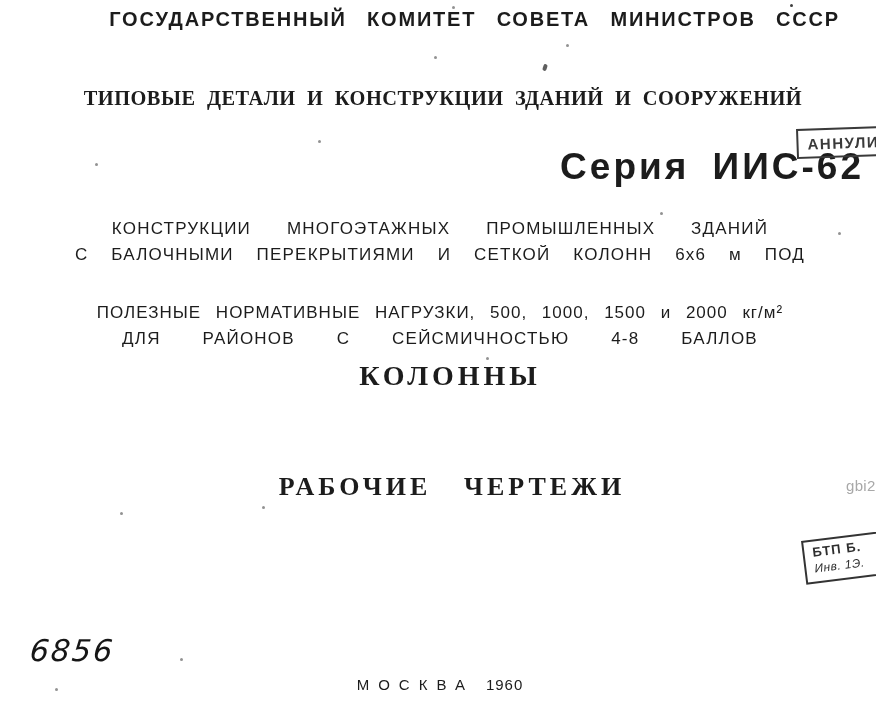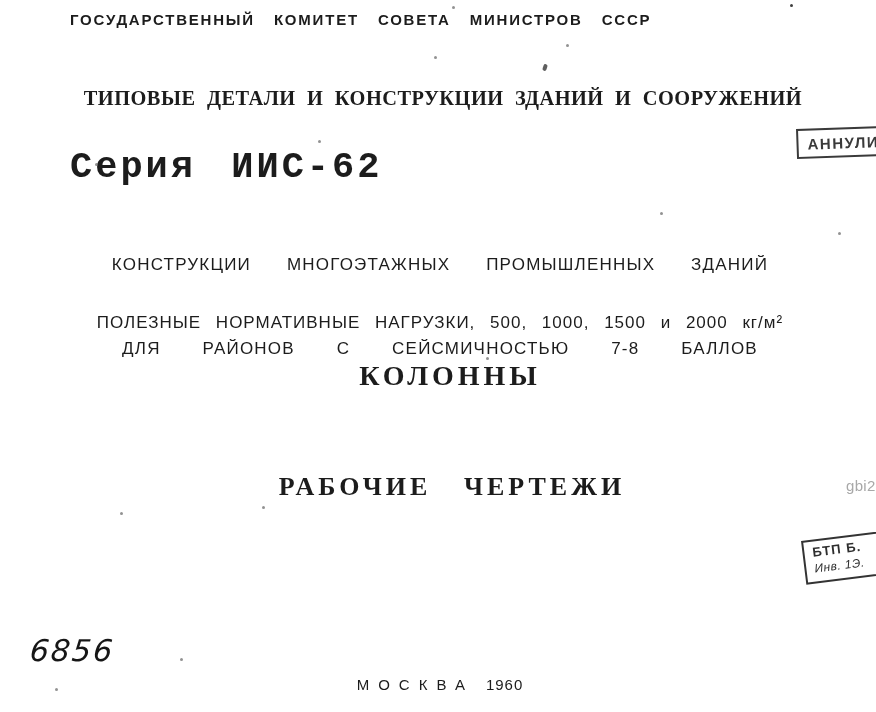--- a/index.html
+++ b/index.html
@@ -15,8 +15,8 @@
   
   .gov-header{
     left:70px;top:8px;width:770px;
-    text-align:left;
-    font-weight:bold;font-size:15px;line-height:23px;
+    text-align:right;
+    font-weight:bold;font-size:20px;line-height:23px;
     letter-spacing:1.8px;
   }
   .gov-header .l1{word-spacing:13px;}

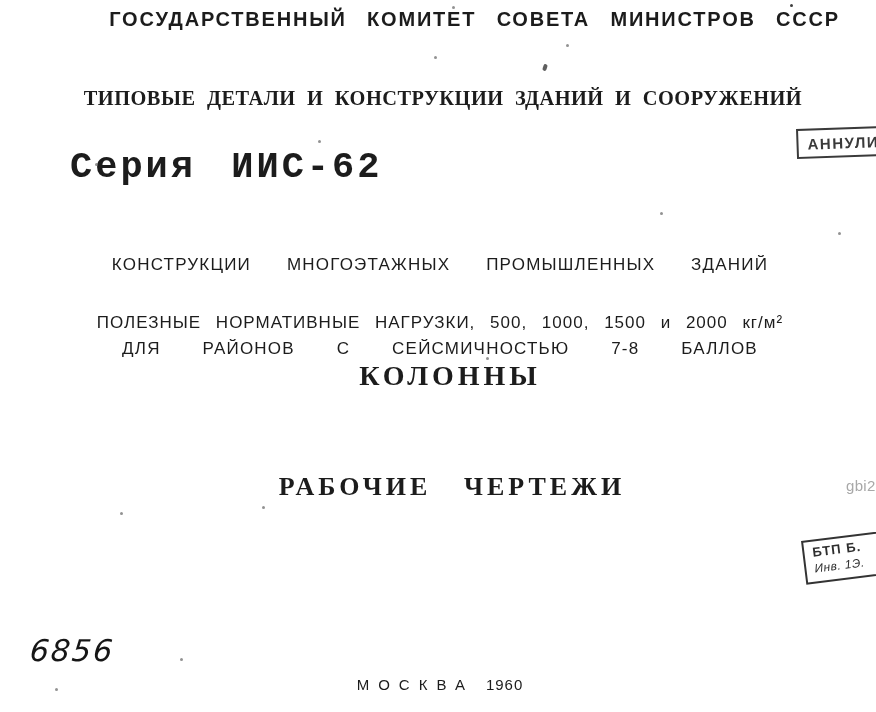--- a/index.html
+++ b/index.html
@@ -31,9 +31,9 @@
     transform:scaleX(0.97);
   }
   .series-title{
-    left:70px;top:146px;width:800px;
-    text-align:left;
-    font-family:Liberation Mono, monospace;
+    left:64px;top:146px;width:800px;
+    text-align:right;
+    font-family:Liberation Sans, sans-serif;
     font-weight:bold;font-size:37px;
     letter-spacing:3px;word-spacing:10px;
   }

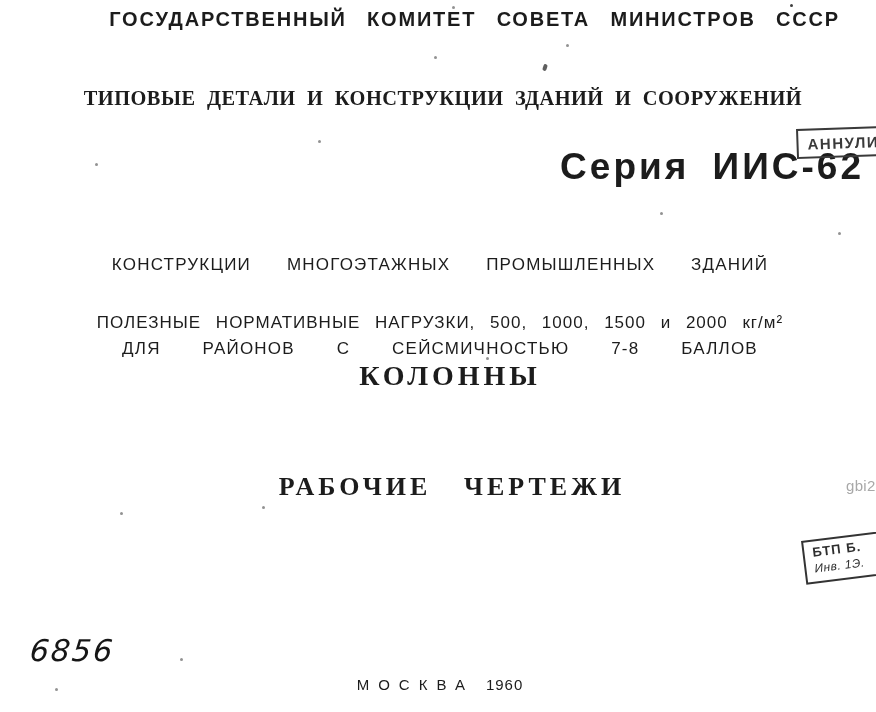--- a/index.html
+++ b/index.html
@@ -40,7 +40,7 @@
   
   .desc{left:60px;top:216px;width:760px;text-align:center;
     font-size:17px;line-height:26px;letter-spacing:1.2px;font-weight:500;}
-  .desc .dl0{word-spacing:30px;margin-top:36px;}
+  .desc .dl0{word-spacing:30px;}
   .desc .dl1{word-spacing:17px;}
   .desc .dl2{word-spacing:9px;letter-spacing:1px;margin-top:32px;}
   .desc .dl3{word-spacing:36px;}

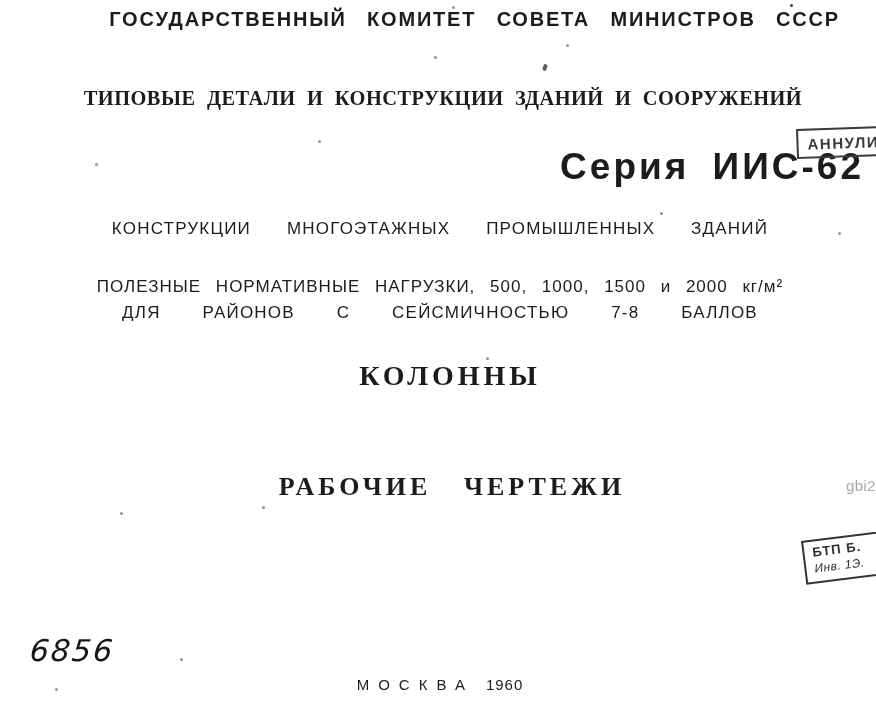--- a/index.html
+++ b/index.html
@@ -109,6 +109,7 @@
 
   <div class="abs desc">
     <div class="dl0">КОНСТРУКЦИИ МНОГОЭТАЖНЫХ ПРОМЫШЛЕННЫХ ЗДАНИЙ</div>
+    <div class="dl1">С БАЛОЧНЫМИ ПЕРЕКРЫТИЯМИ И СЕТКОЙ КОЛОНН 6х6 м ПОД</div>
     <div class="dl2">ПОЛЕЗНЫЕ НОРМАТИВНЫЕ НАГРУЗКИ, 500, 1000, 1500 и 2000 кг/м²</div>
     <div class="dl3">ДЛЯ РАЙОНОВ С СЕЙСМИЧНОСТЬЮ 7-8 БАЛЛОВ</div>
   </div>

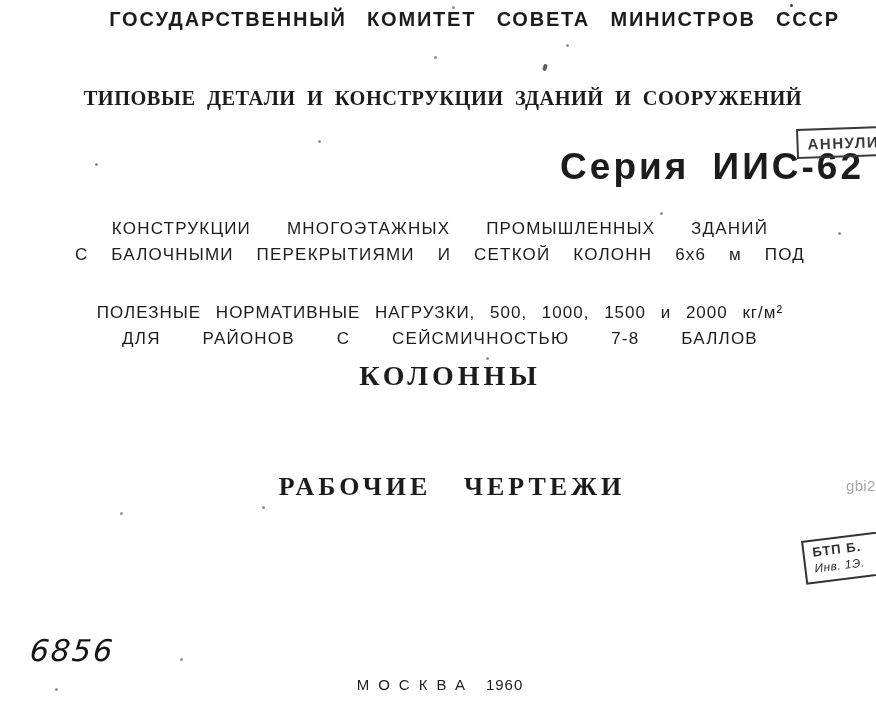--- a/index.html
+++ b/index.html
@@ -111,7 +111,7 @@
     <div class="dl0">КОНСТРУКЦИИ МНОГОЭТАЖНЫХ ПРОМЫШЛЕННЫХ ЗДАНИЙ</div>
     <div class="dl1">С БАЛОЧНЫМИ ПЕРЕКРЫТИЯМИ И СЕТКОЙ КОЛОНН 6х6 м ПОД</div>
     <div class="dl2">ПОЛЕЗНЫЕ НОРМАТИВНЫЕ НАГРУЗКИ, 500, 1000, 1500 и 2000 кг/м²</div>
-    <div class="dl3">ДЛЯ РАЙОНОВ С СЕЙСМИЧНОСТЬЮ 7-8 БАЛЛОВ</div>
+    <div class="dl3">ДЛЯ РАЙОНОВ С СЕЙСМИЧНОСТЬЮ 4-8 БАЛЛОВ</div>
   </div>
 
   <div class="abs section-title">КОЛОННЫ</div>

